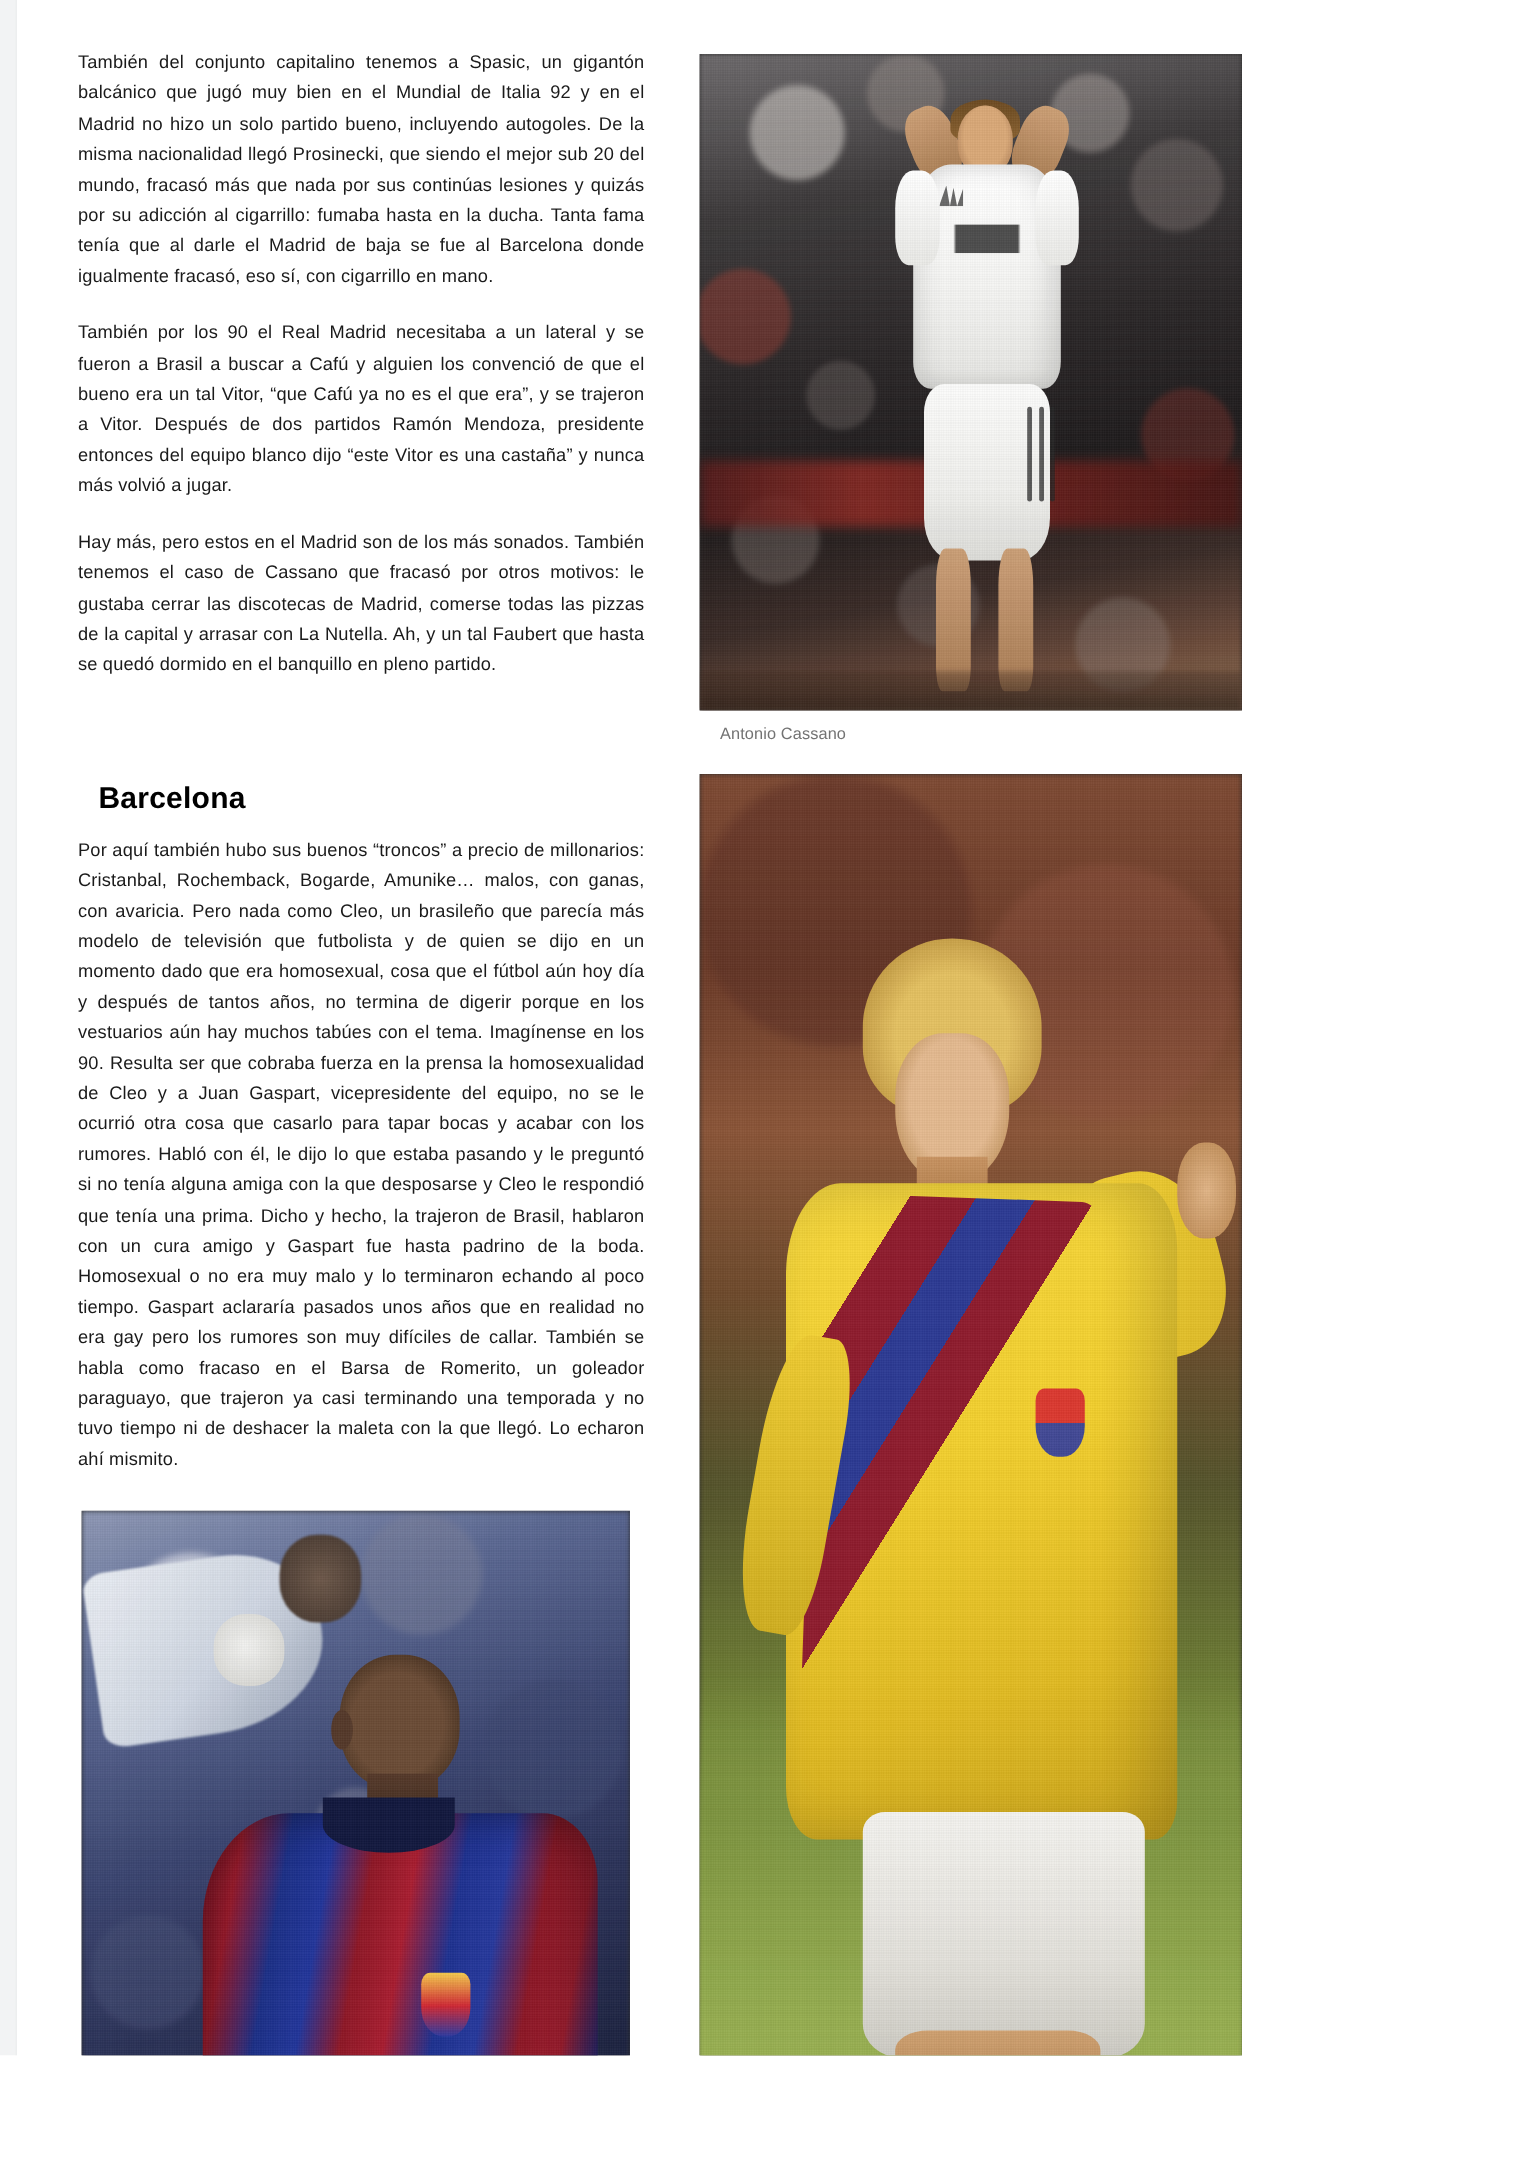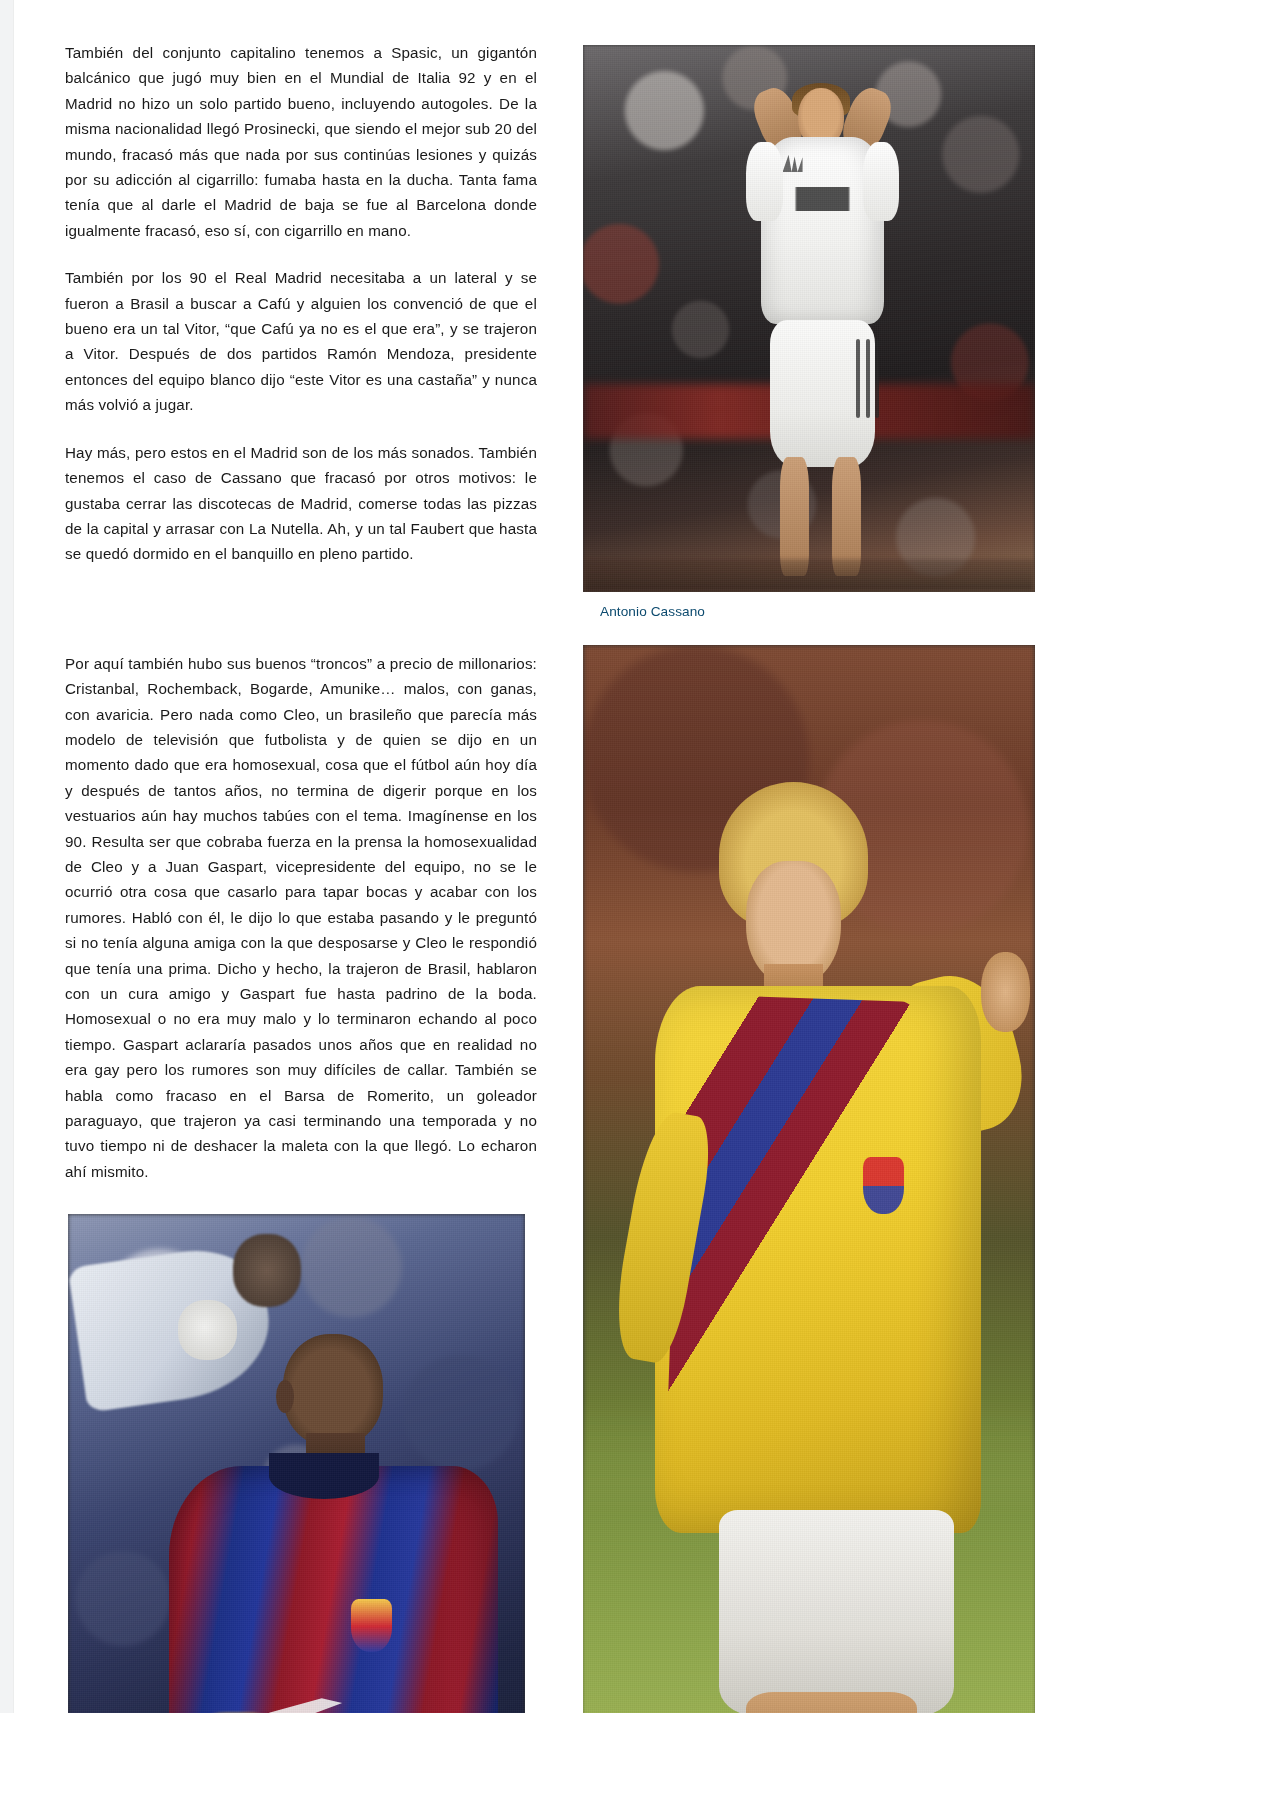--- a/index.html
+++ b/index.html
@@ -61,7 +61,7 @@
   .caption {
     font-size: 13.6px;
     line-height: 18px;
-    color: #0c4a6e;
+    color: #737373;
     margin-top: 11px;
     letter-spacing: 0.1px;
   }

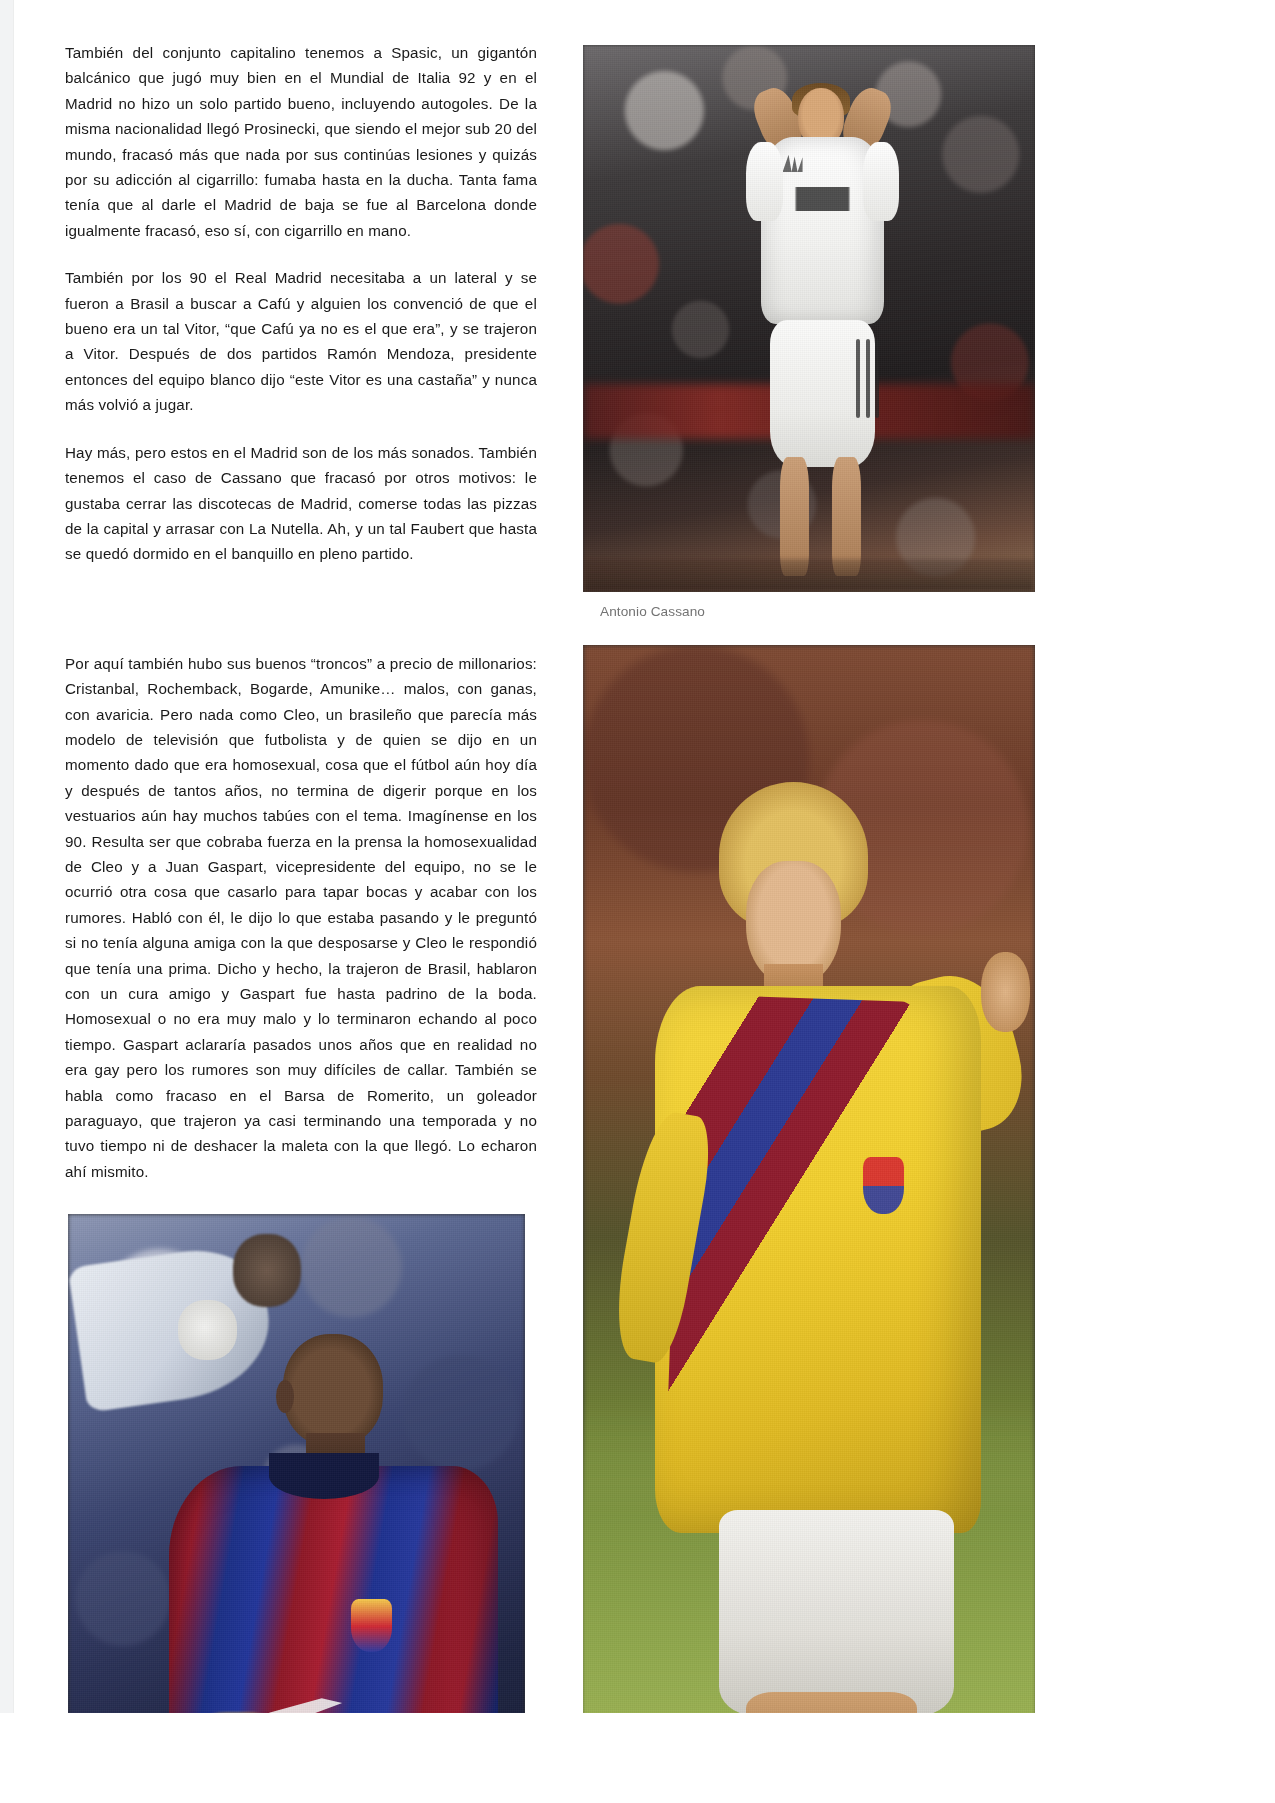--- a/index.html
+++ b/index.html
@@ -340,6 +340,7 @@
 
     <div style="height:62px"></div>
 
+    <h2 class="section">Barcelona</h2>
 
     <p class="body">Por aquí también hubo sus buenos “troncos” a precio de millonarios: Cristanbal, Rochemback, Bogarde, Amunike… malos, con ganas, con avaricia. Pero nada como Cleo, un brasileño que parecía más modelo de televisión que futbolista y de quien se dijo en un momento dado que era homosexual, cosa que el fútbol aún hoy día y después de tantos años, no termina de digerir porque en los vestuarios aún hay muchos tabúes con el tema. Imagínense en los 90. Resulta ser que cobraba fuerza en la prensa la homosexualidad de Cleo y a Juan Gaspart, vicepresidente del equipo, no se le ocurrió otra cosa que casarlo para tapar bocas y acabar con los rumores. Habló con él, le dijo lo que estaba pasando y le preguntó si no tenía alguna amiga con la que desposarse y Cleo le respondió que tenía una prima. Dicho y hecho, la trajeron de Brasil, hablaron con un cura amigo y Gaspart fue hasta padrino de la boda. Homosexual o no era muy malo y lo terminaron echando al poco tiempo. Gaspart aclararía pasados unos años que en realidad no era gay pero los rumores son muy difíciles de callar. También se habla como fracaso en el Barsa de Romerito, un goleador paraguayo, que trajeron ya casi terminando una temporada y no tuvo tiempo ni de deshacer la maleta con la que llegó. Lo echaron ahí mismito.</p>
 

